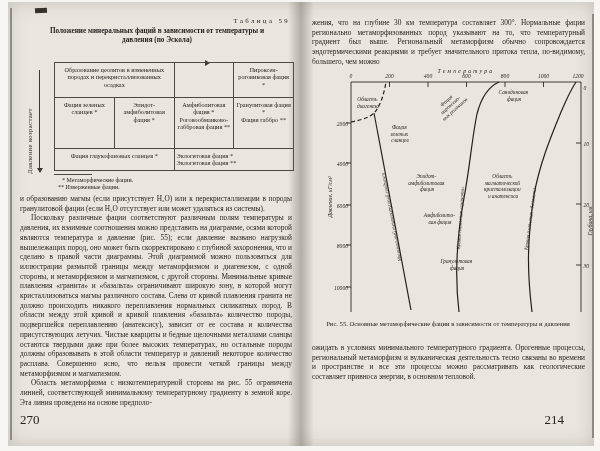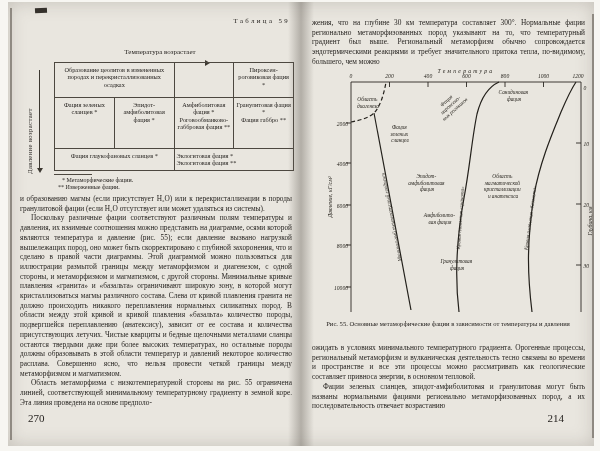--- a/index.html
+++ b/index.html
@@ -77,6 +77,7 @@
 
   <div class="page page-left">
     <div class="running-label">Таблица 59</div>
+    <div class="table-title">Положение минеральных фаций в зависимости от температуры и давления (по Эскола)</div>
     <div class="temp-label">Температура возрастает</div>
     <div class="temp-rule">
       <span class="hline"></span>

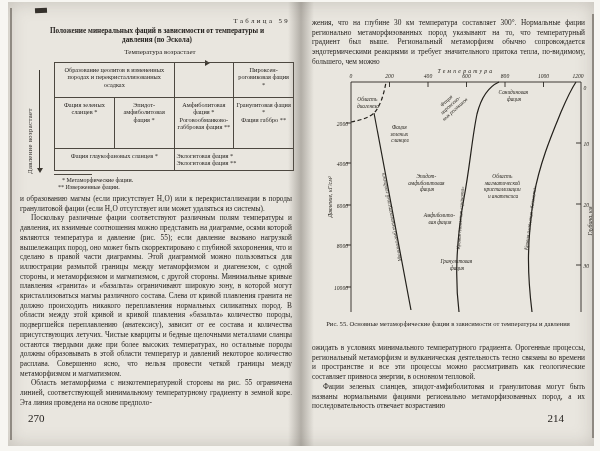--- a/index.html
+++ b/index.html
@@ -78,7 +78,6 @@
   <div class="page page-left">
     <div class="running-label">Таблица 59</div>
     <div class="table-title">Положение минеральных фаций в зависимости от температуры и давления (по Эскола)</div>
-    <div class="temp-label">Температура возрастает</div>
     <div class="temp-rule">
       <span class="hline"></span>
       <span class="rtri"></span>

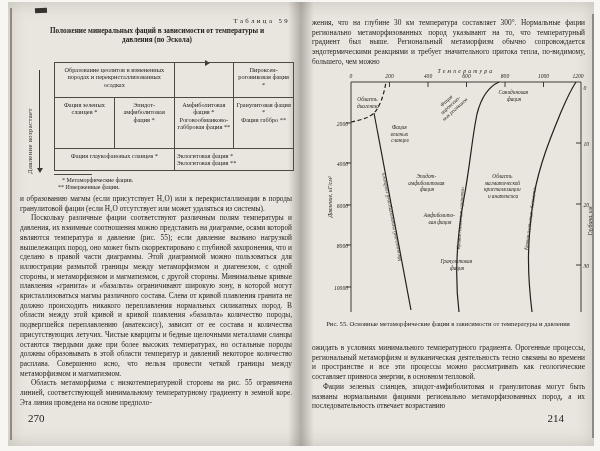--- a/index.html
+++ b/index.html
@@ -225,7 +225,6 @@
 
     <div class="text-block tb-right-bottom">
       <p class="no-indent">ожидать в условиях минимального температурного градиента. Орогенные процессы, региональный метаморфизм и вулканическая деятельность тесно связаны во времени и пространстве и все эти процессы можно рассматривать как геологические составляет привноса энергии, в основном тепловой.</p>
-      <p>Фации зеленых сланцев, эпидот-амфиболитовая и гранулитовая могут быть названы нормальными фациями регионально метаморфизованных пород, а их последовательность отвечает возрастанию</p>
     </div>
     <div class="pagenum pn-right">214</div>
   </div>

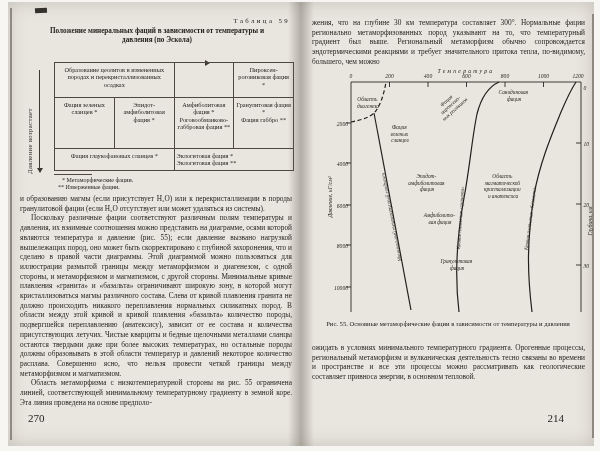--- a/index.html
+++ b/index.html
@@ -52,7 +52,7 @@
   .text-block p{margin:0;text-indent:11px;}
   .text-block p.no-indent{text-indent:0;}
 
-  .pagenum{position:absolute;top:408px;font-size:11px;margin-left:8px;}
+  .pagenum{position:absolute;top:408px;font-size:13px;}
   .pn-left{left:6px;}
   .pn-right{right:24px;}
 

